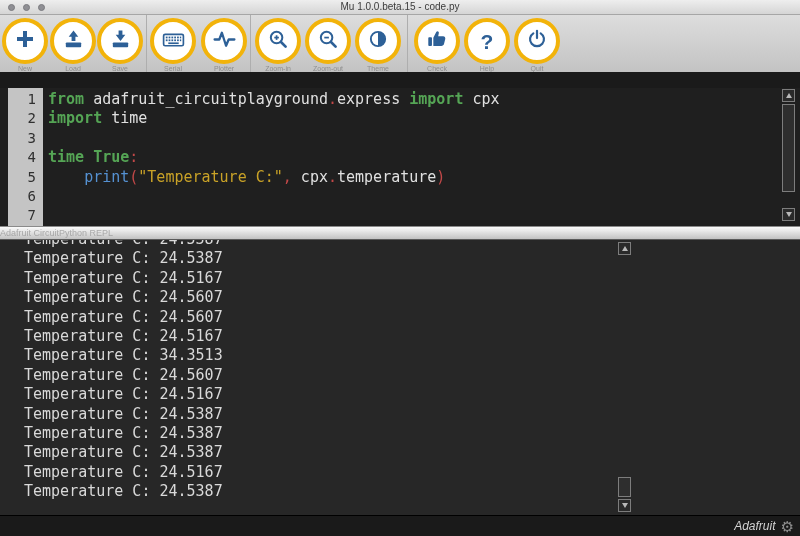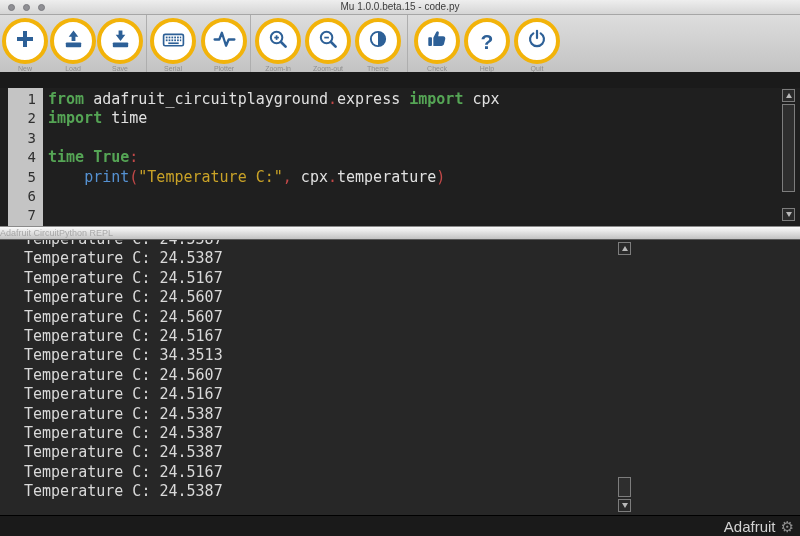--- a/index.html
+++ b/index.html
@@ -78,7 +78,7 @@
   #statusbar { left:0; top:515px; width:800px; height:21px; background:#1a1a1a;
     border-top:1px solid #000; display:flex; align-items:center;
     justify-content:flex-end; padding-right:6px; gap:5px; }
-  #brand-label { font-size:15px; color:#d2d2d2; }
+  #brand-label { font-size:12px; color:#d2d2d2;font-style:italic; }
   #gear { font-size:15px; color:#8d8d8d; line-height:1; cursor:pointer; }
 </style>
 </head>

